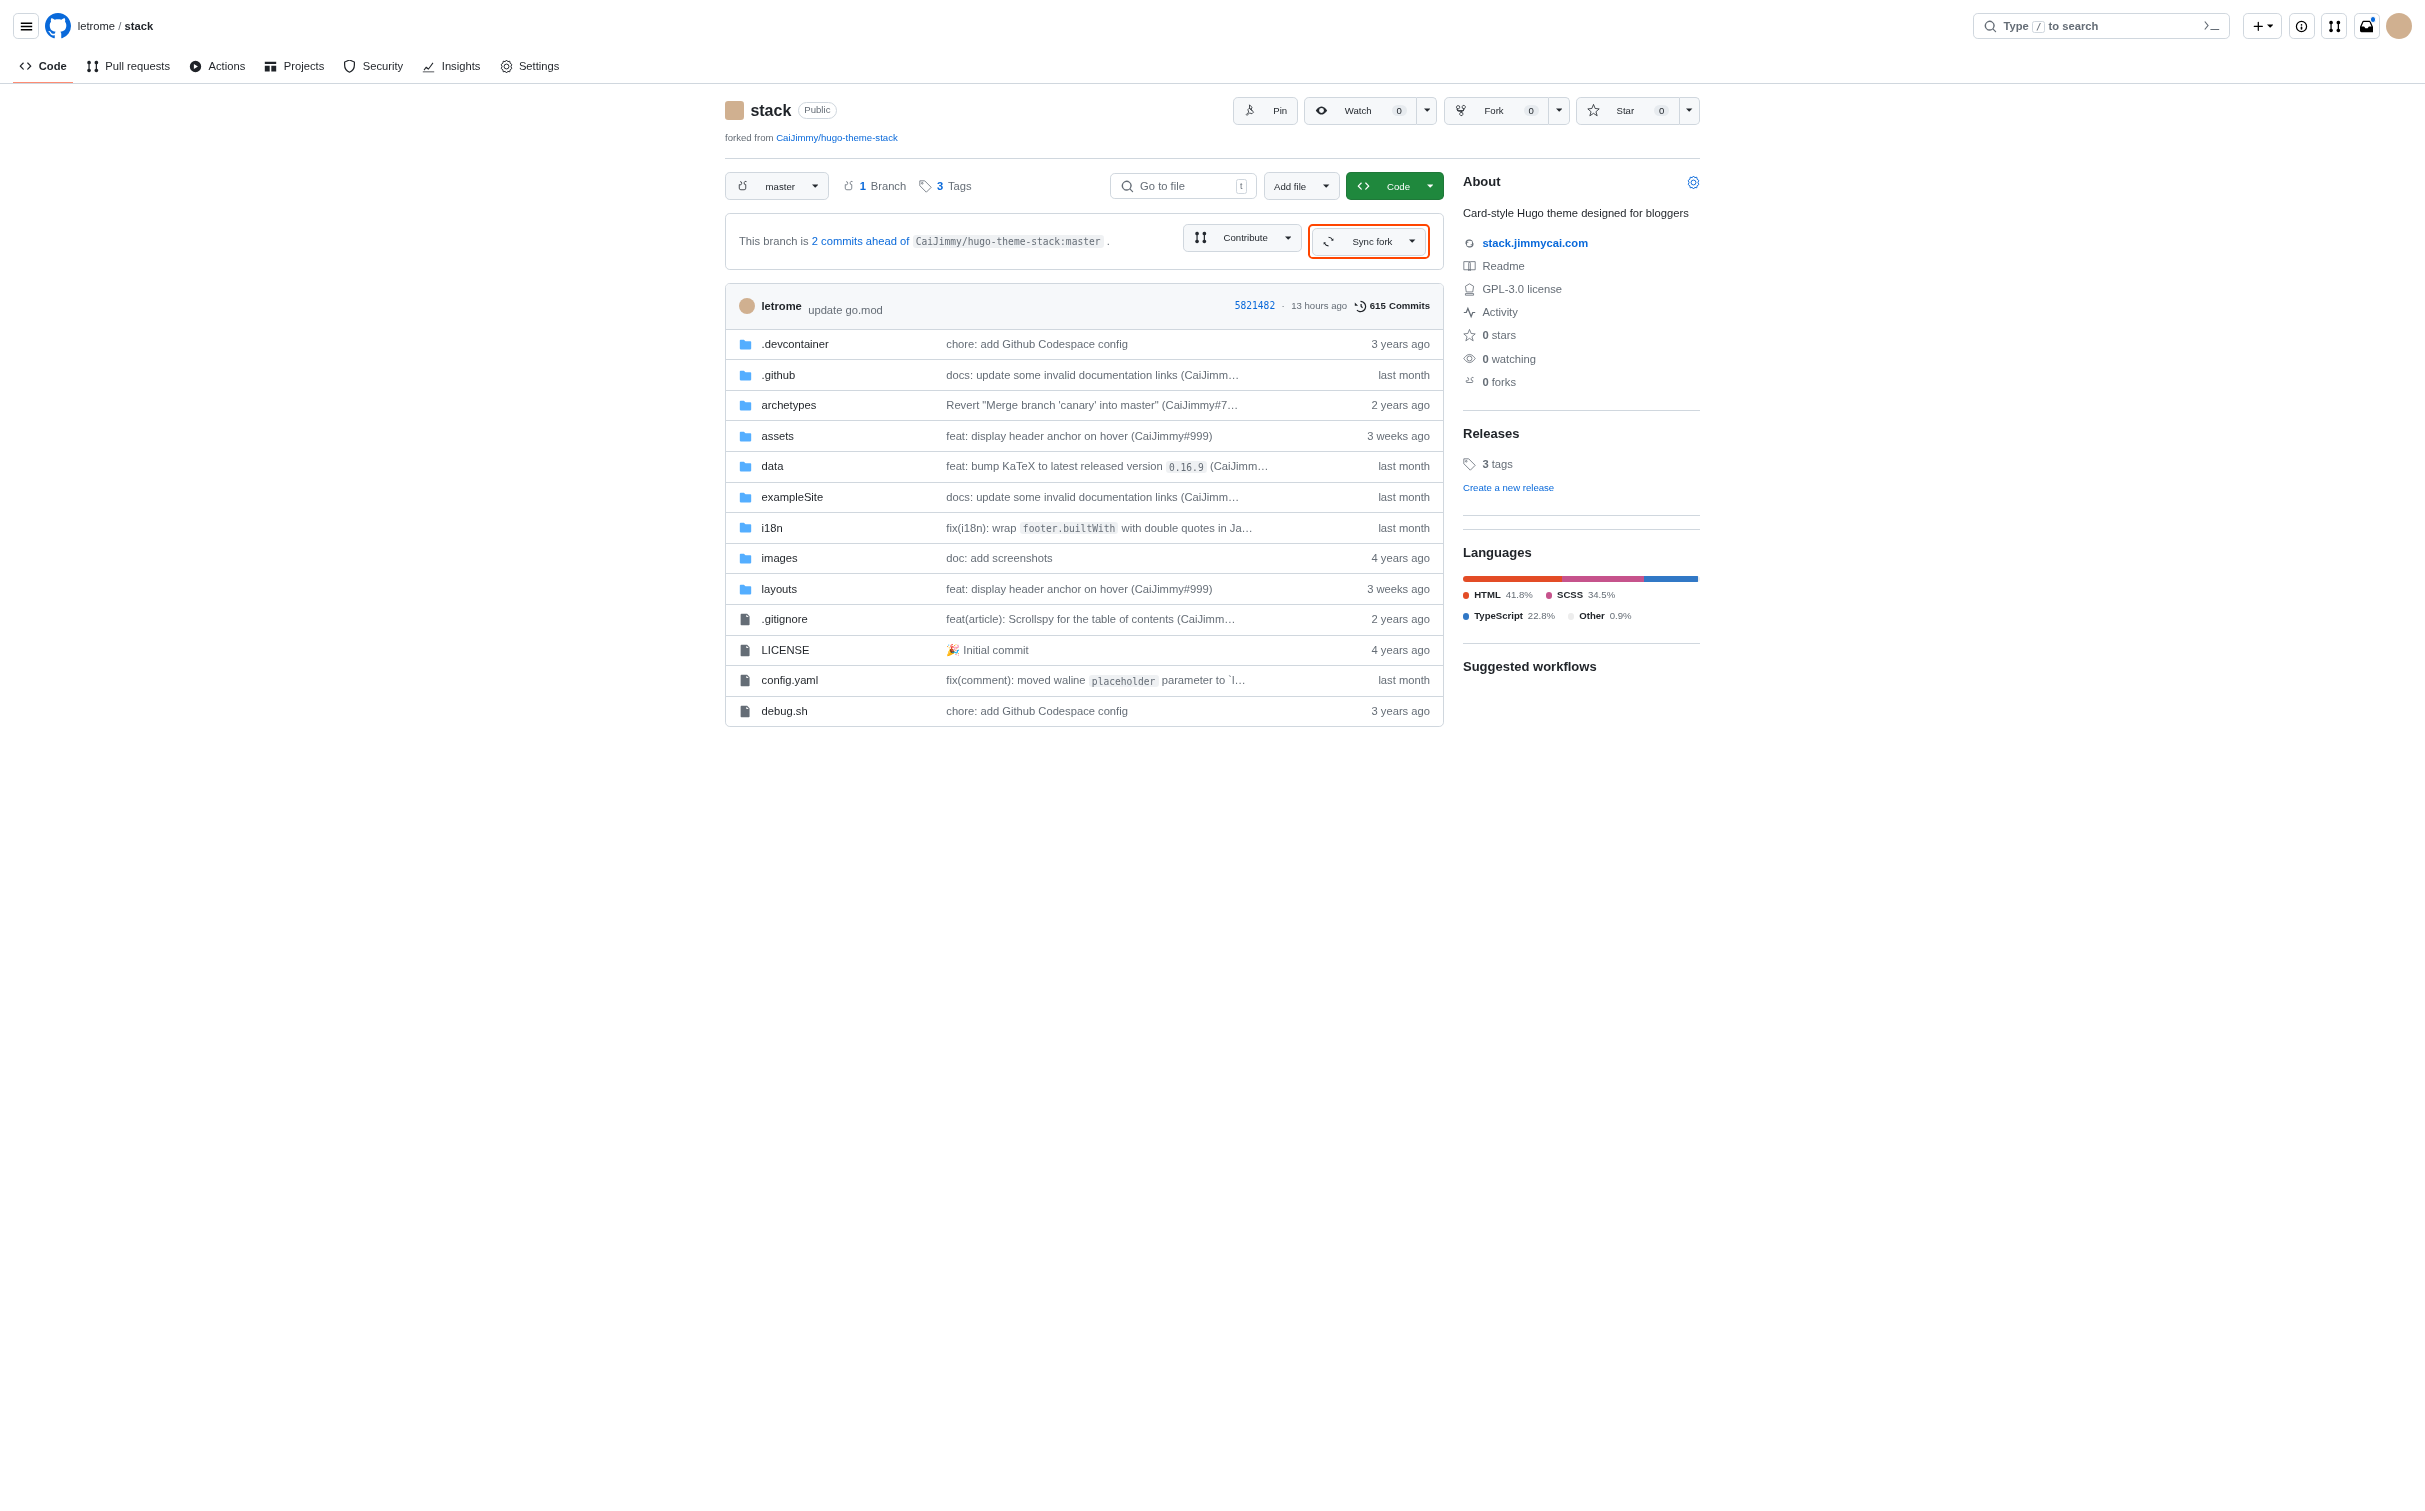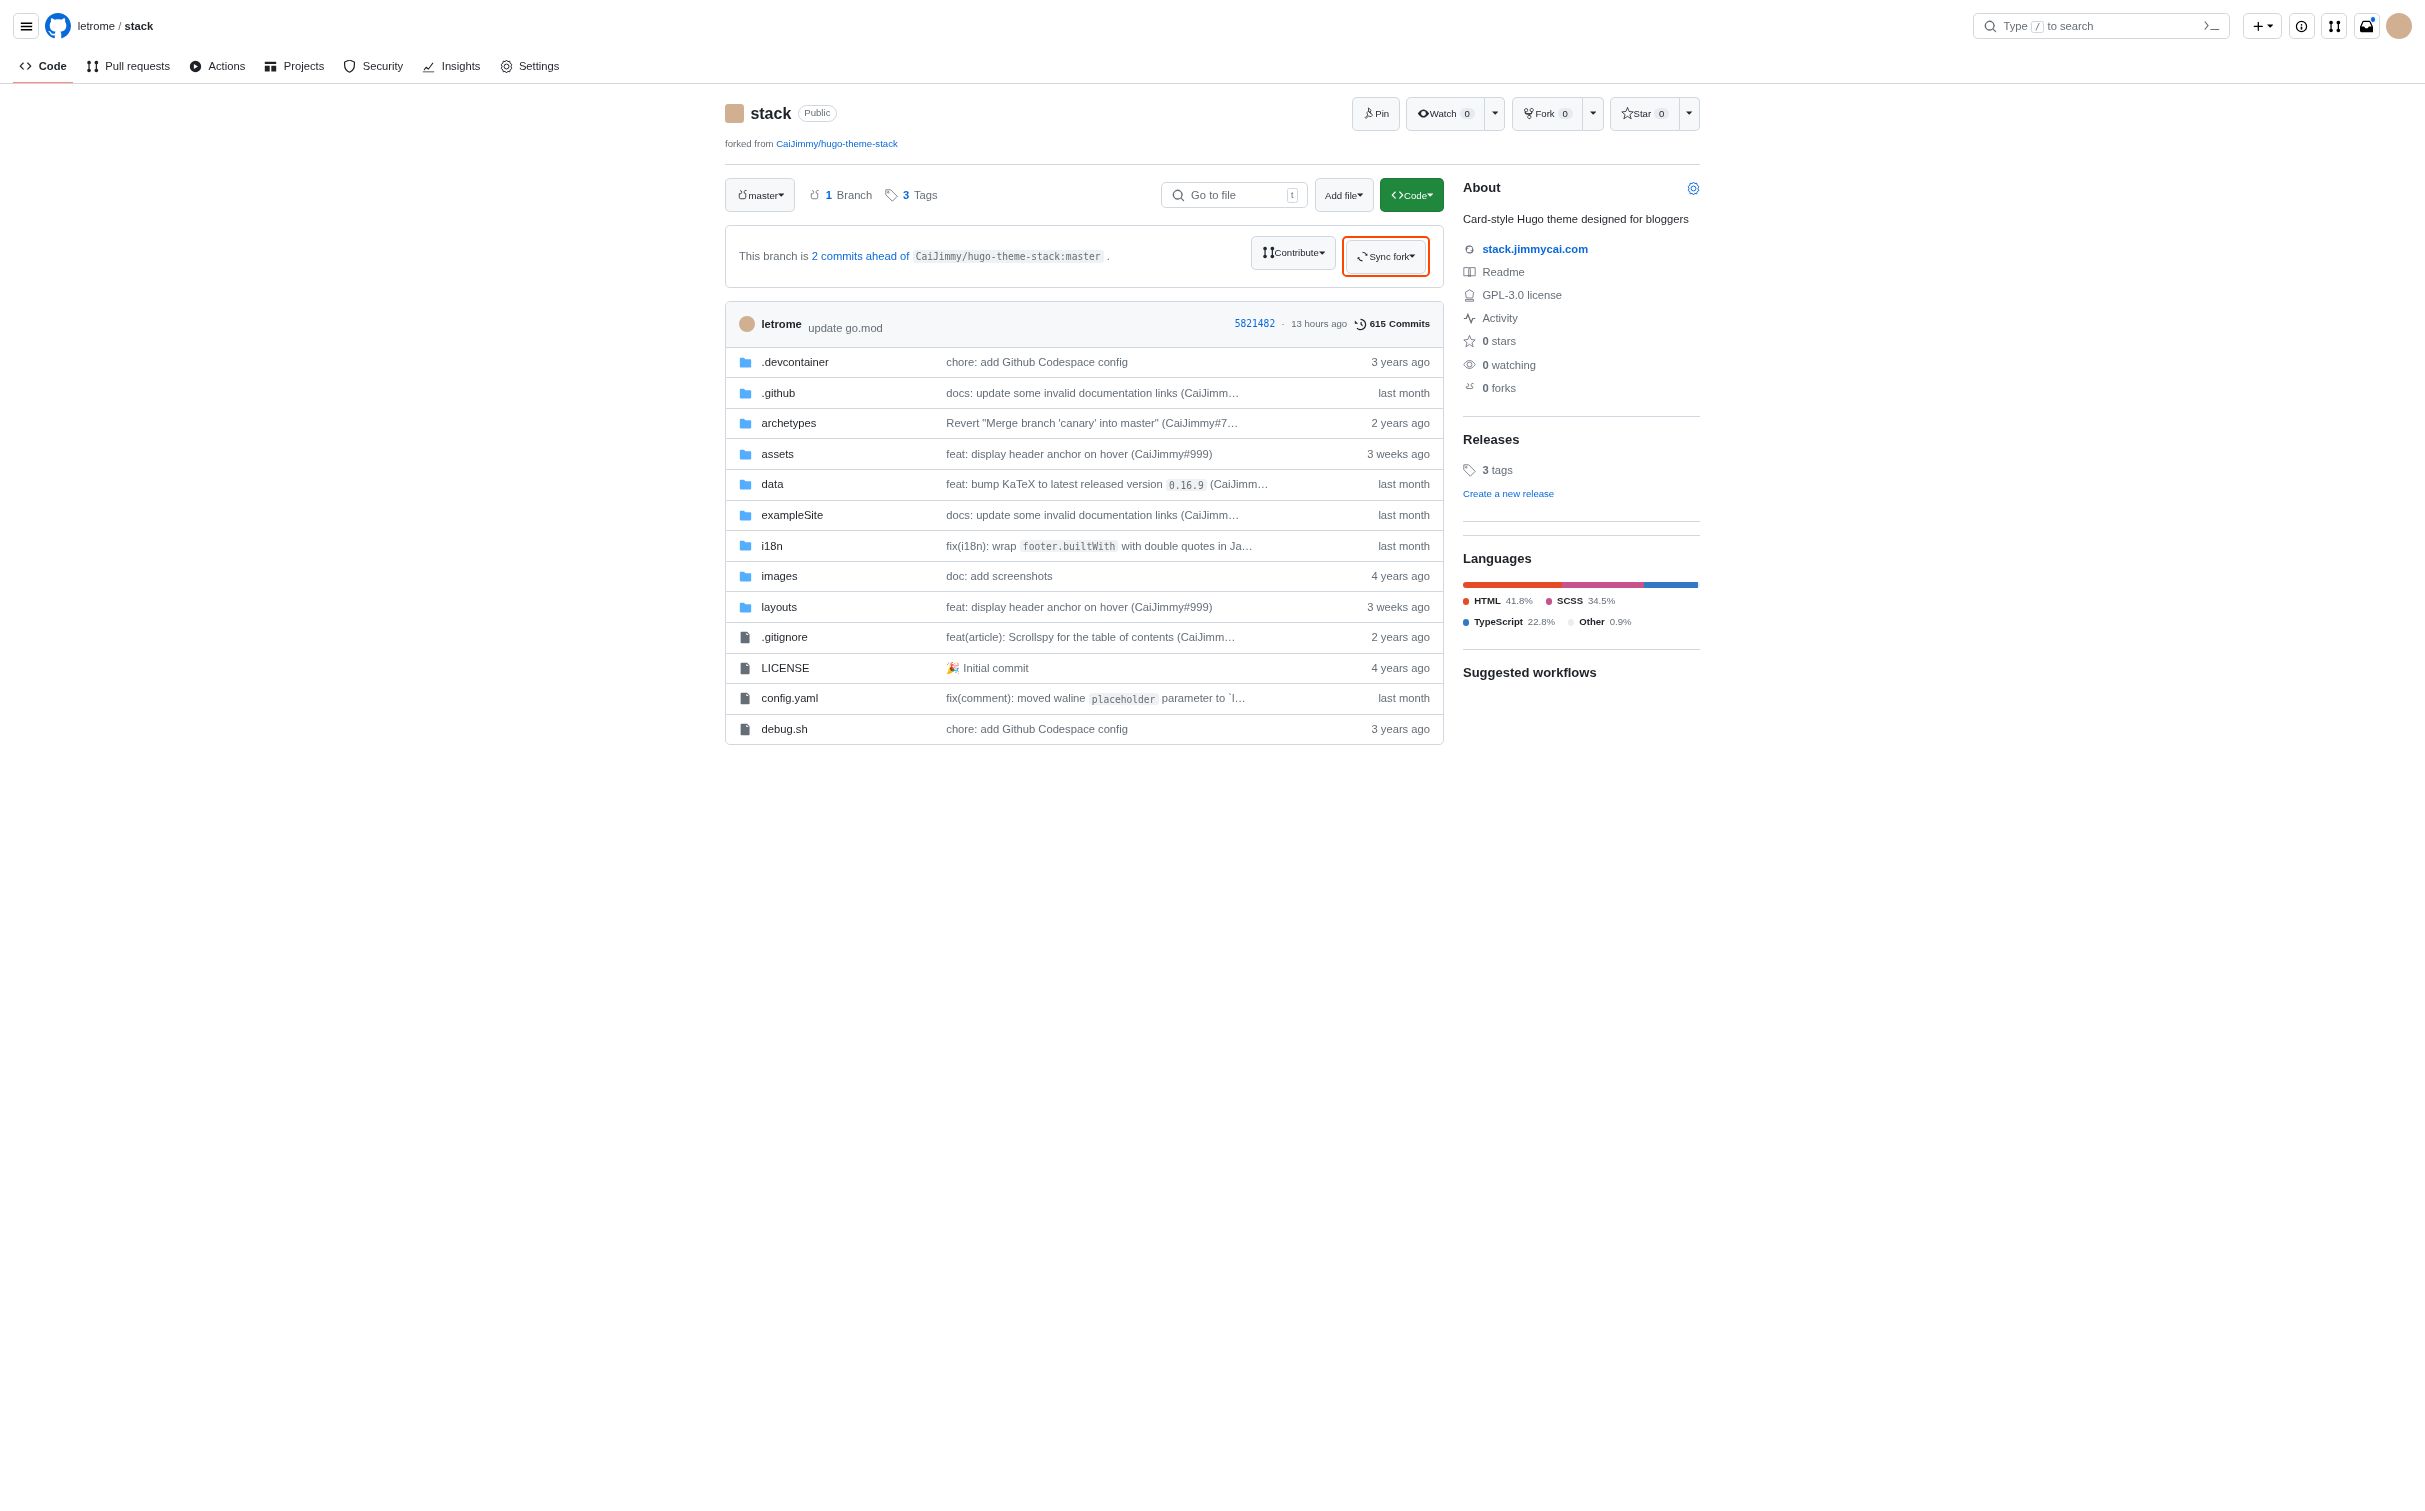--- a/index.html
+++ b/index.html
@@ -43,7 +43,7 @@
       color: #656d76;
       gap: 6.4px;
     }
-    .search-bar-text { flex: 1; color: #656d76; }
+    .search-bar-text { flex: 1; color: #656d76; font-weight: bold; }
     .kbd-hint { color: #656d76; }
     .header-right { display: flex; align-items: center; gap: 6.4px; }
     .icon-btn {

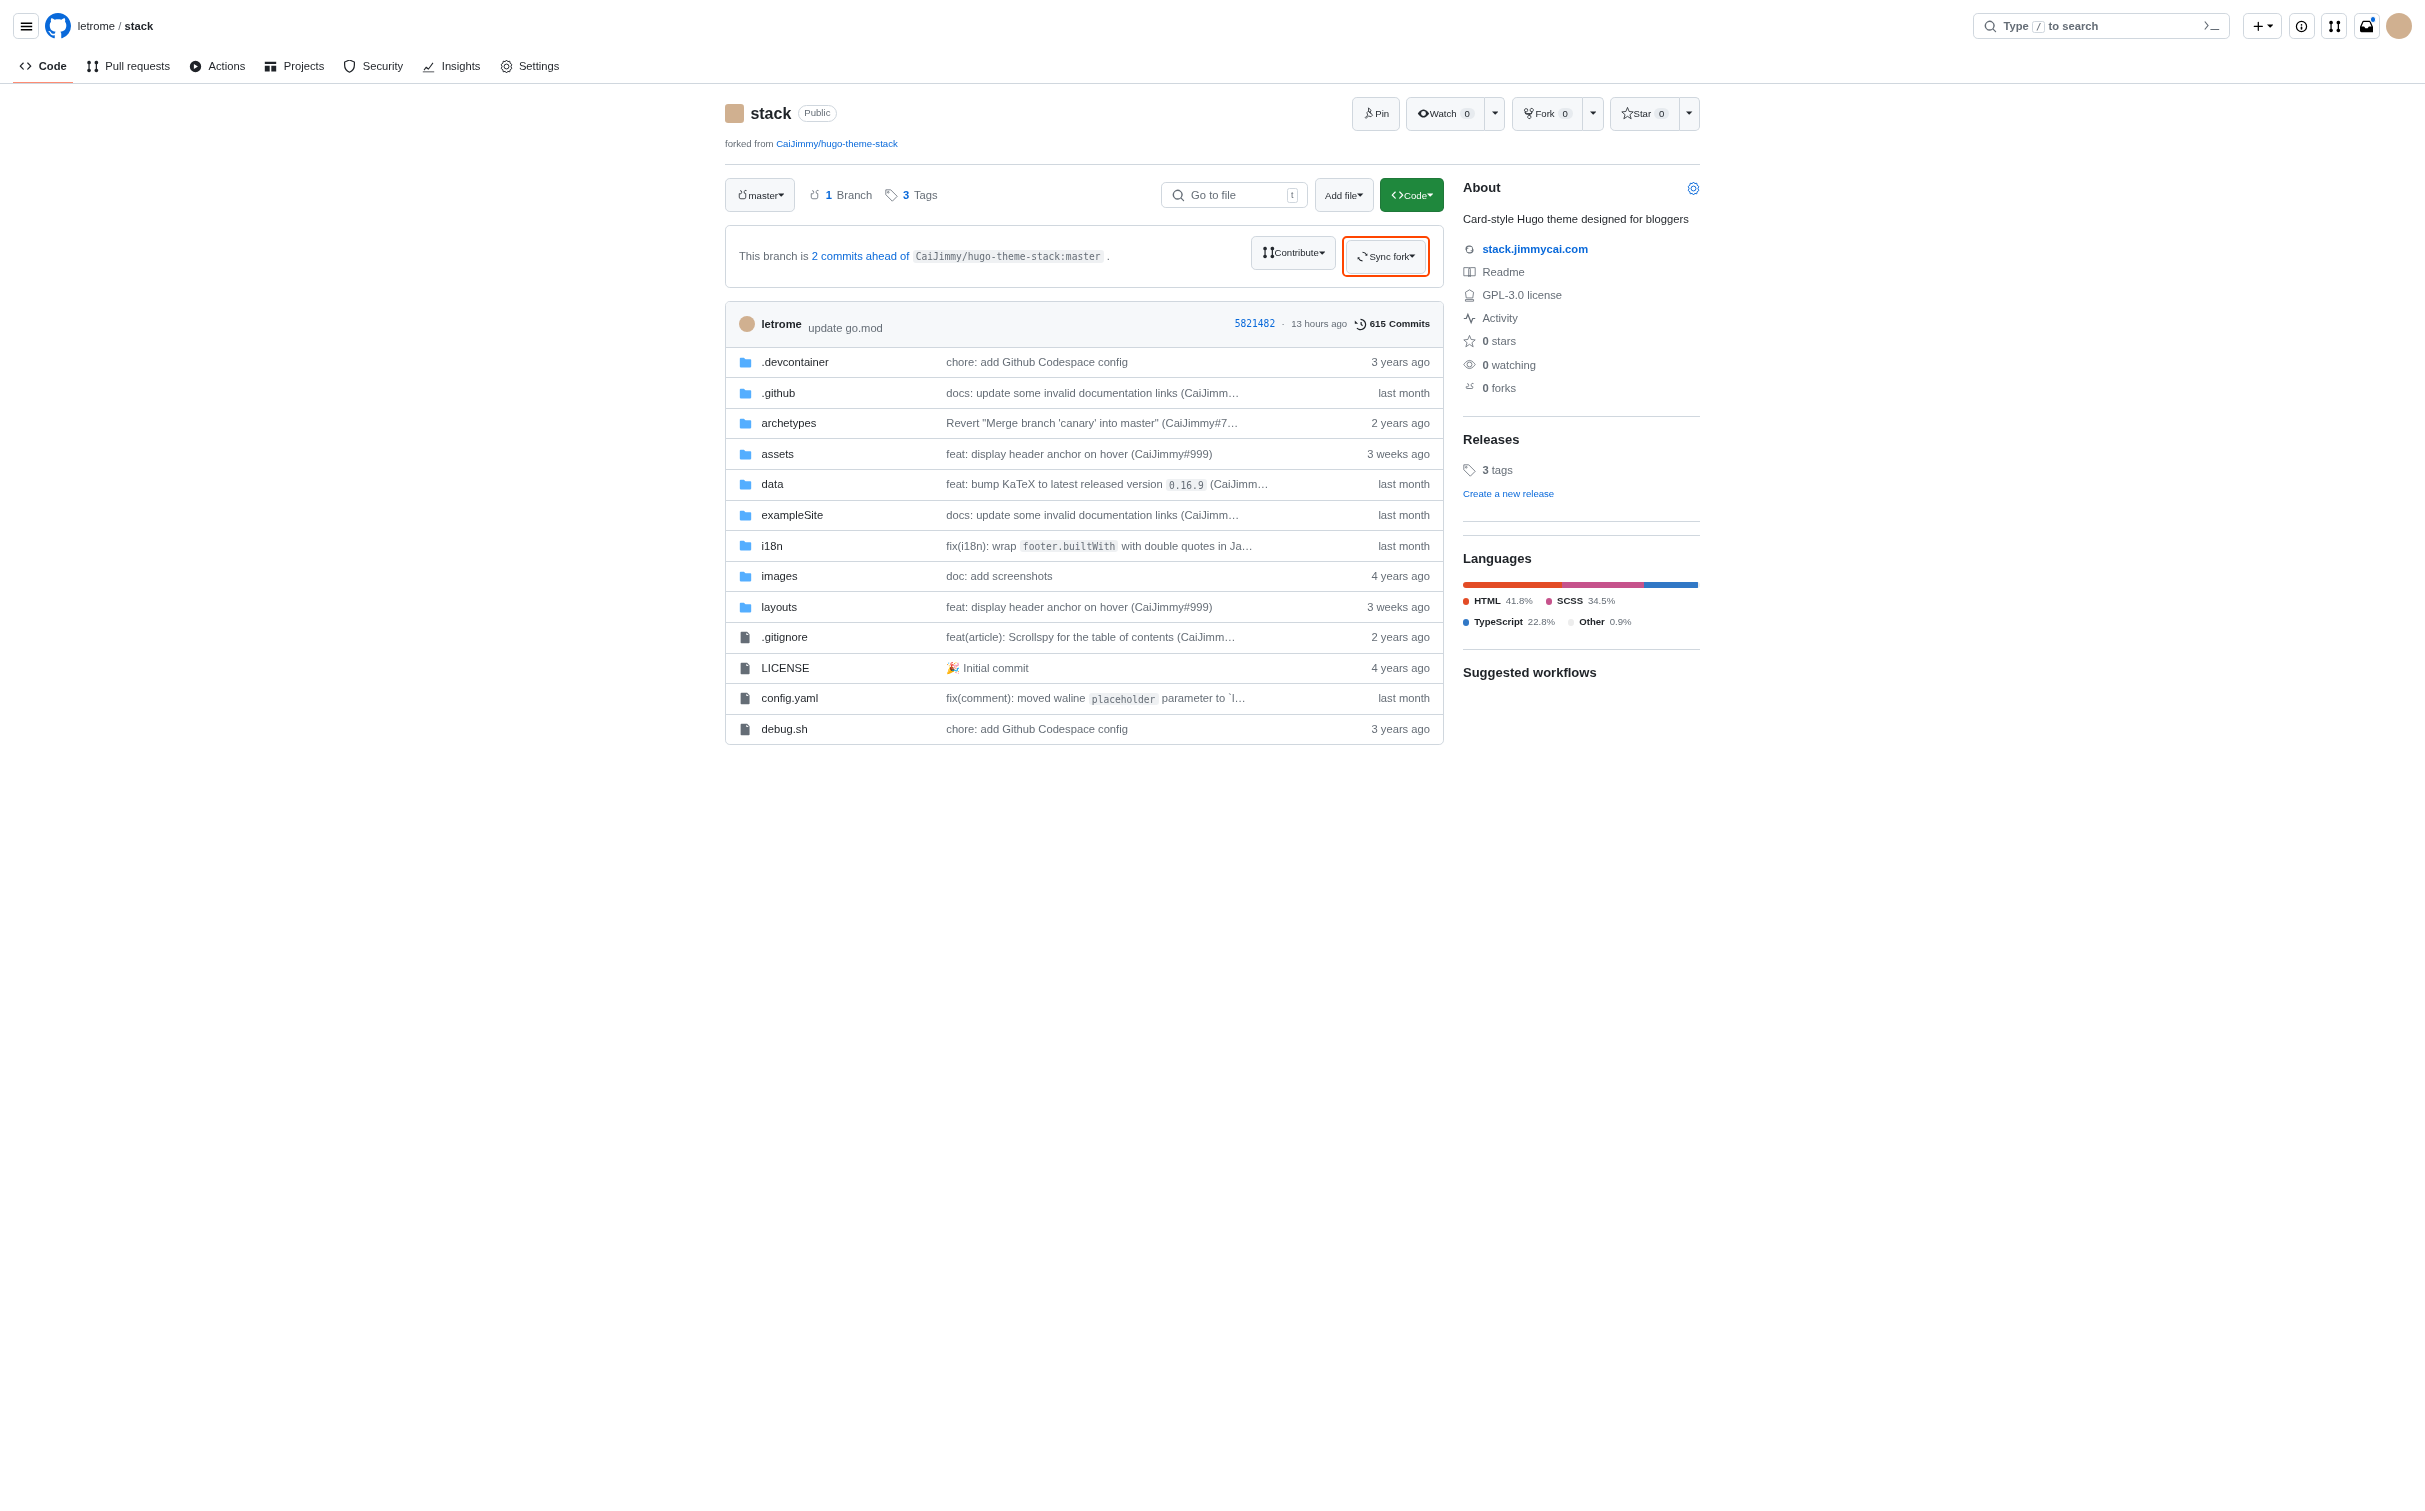--- a/index.html
+++ b/index.html
@@ -106,8 +106,8 @@
     }
     .repo-actions { display: flex; gap: 6.4px; }
     .btn {
-      display: inline-flex; align-items: center; gap: 0;
-      height: 34px;
+      display: inline-flex; align-items: center; gap: 17px;
+      height: 28px;
       padding: 0 9.6px;
       border: 0.8px solid #d0d7de;
       border-radius: 4.8px;

